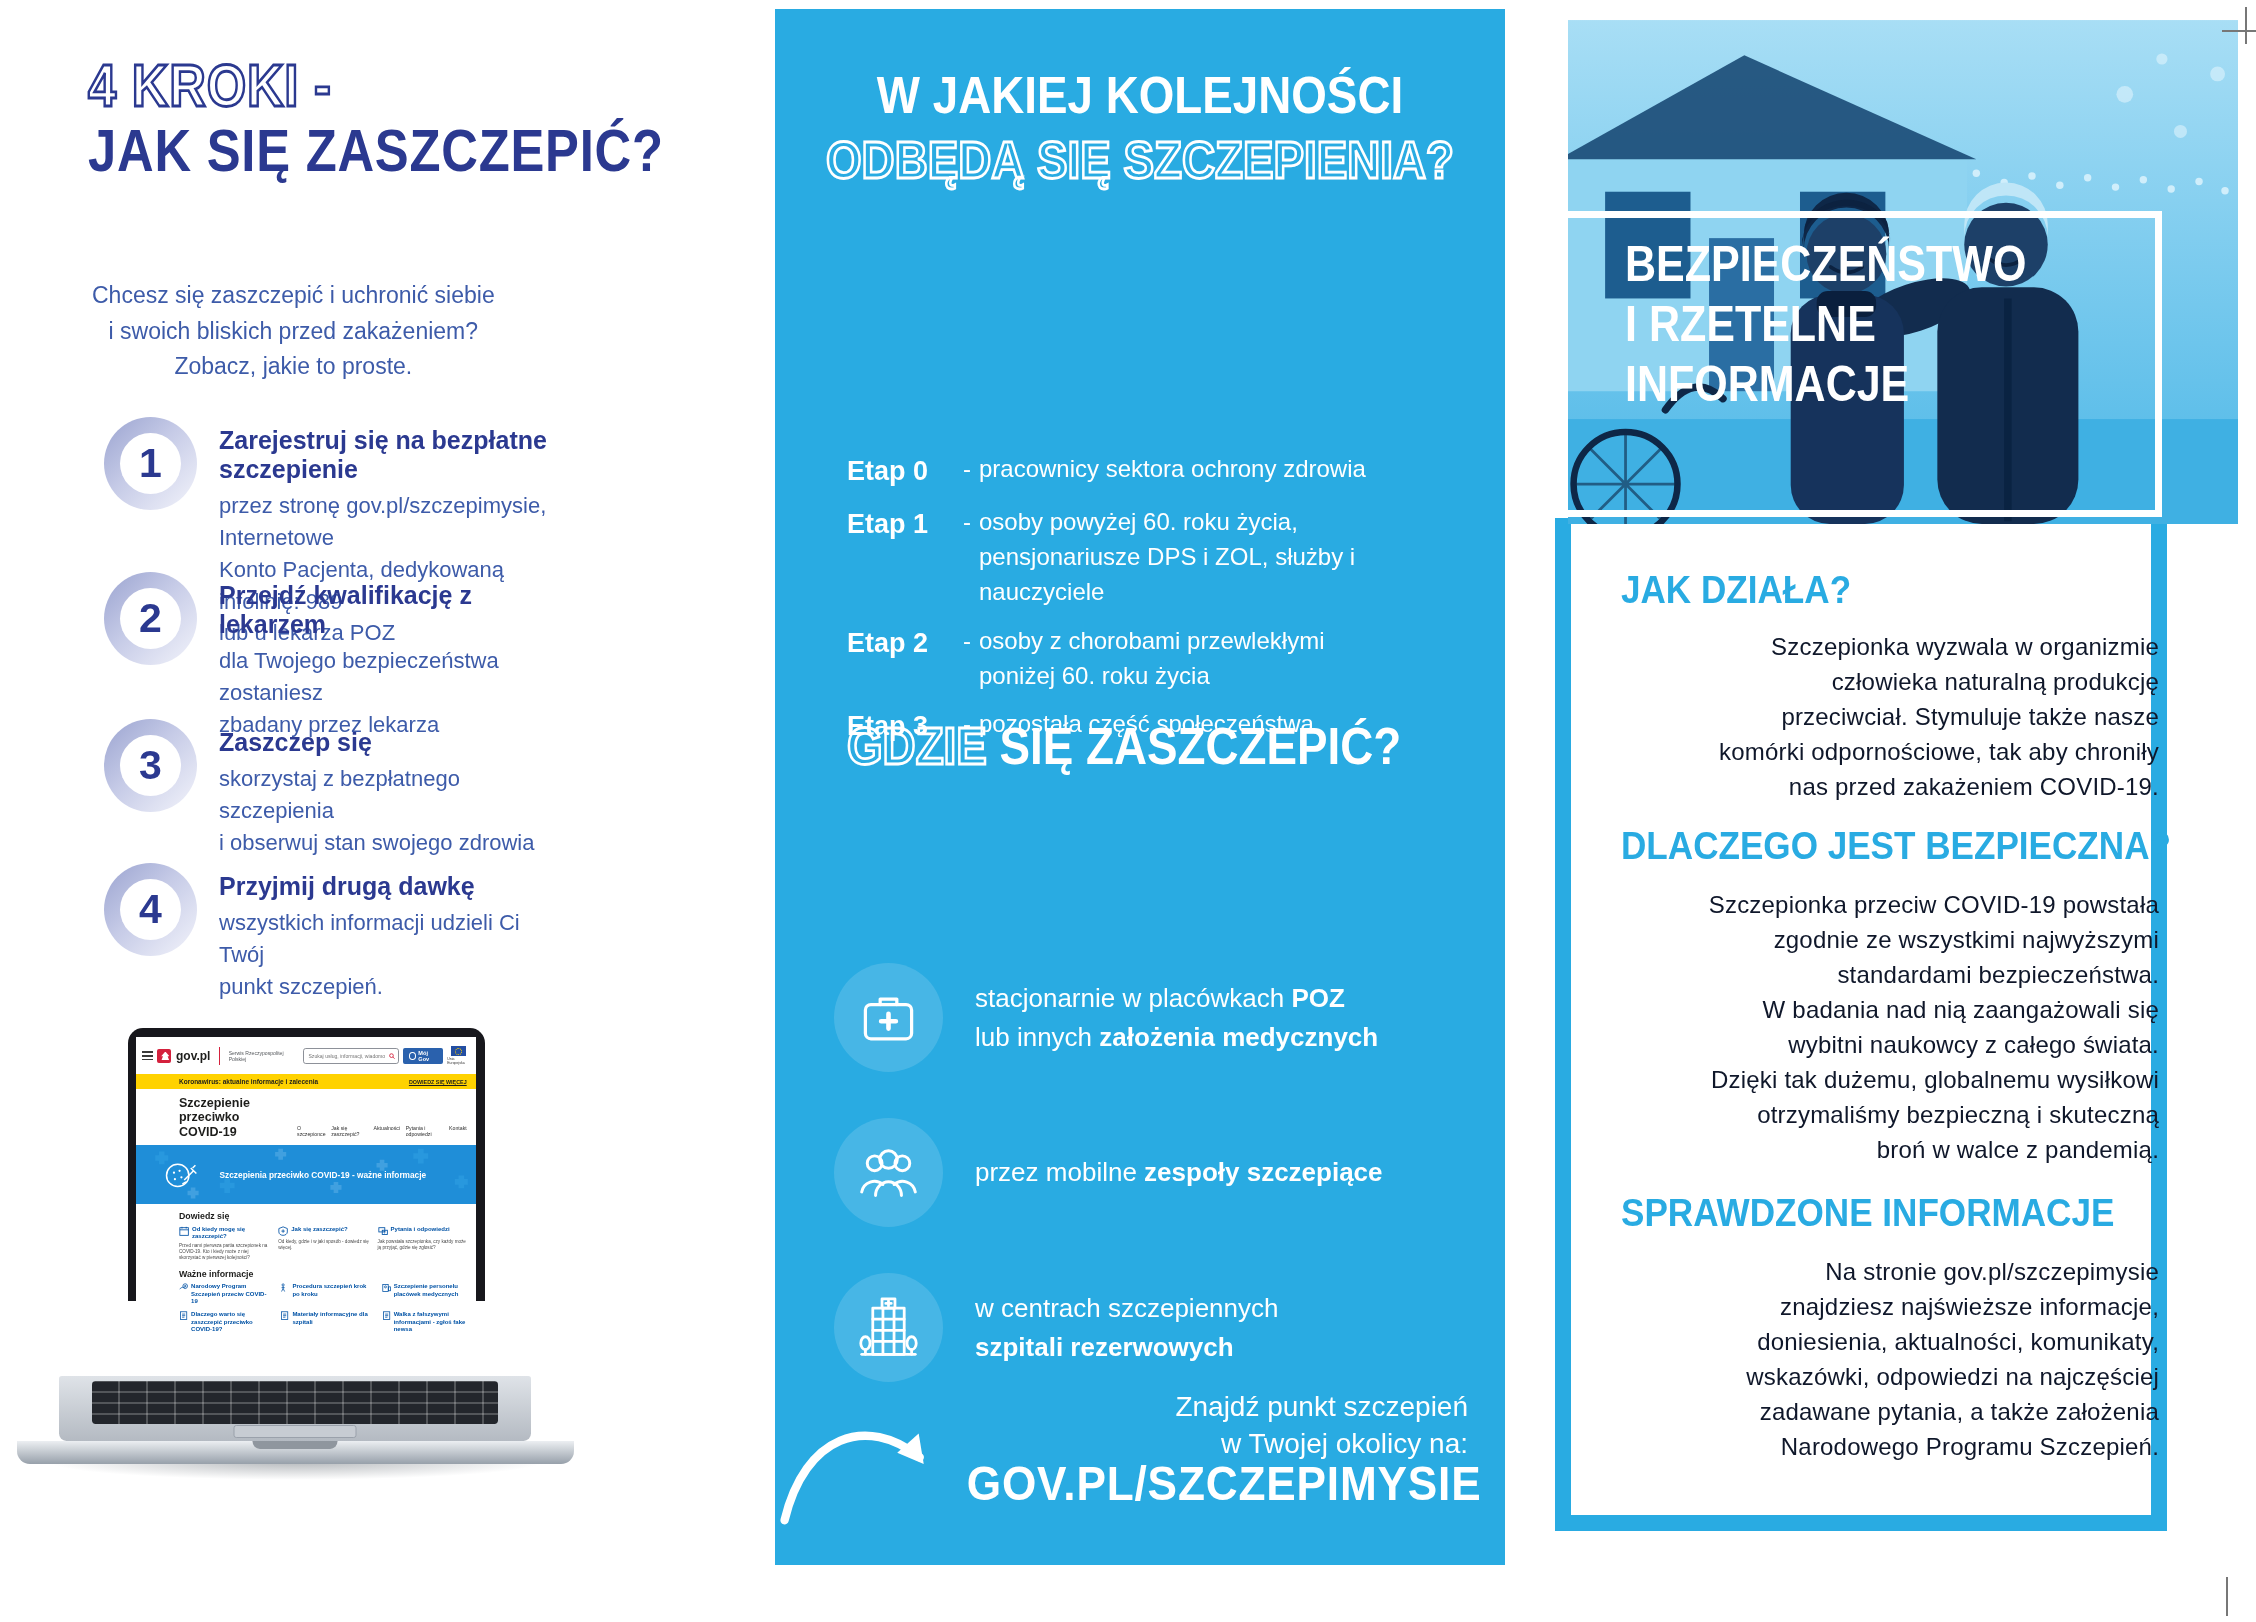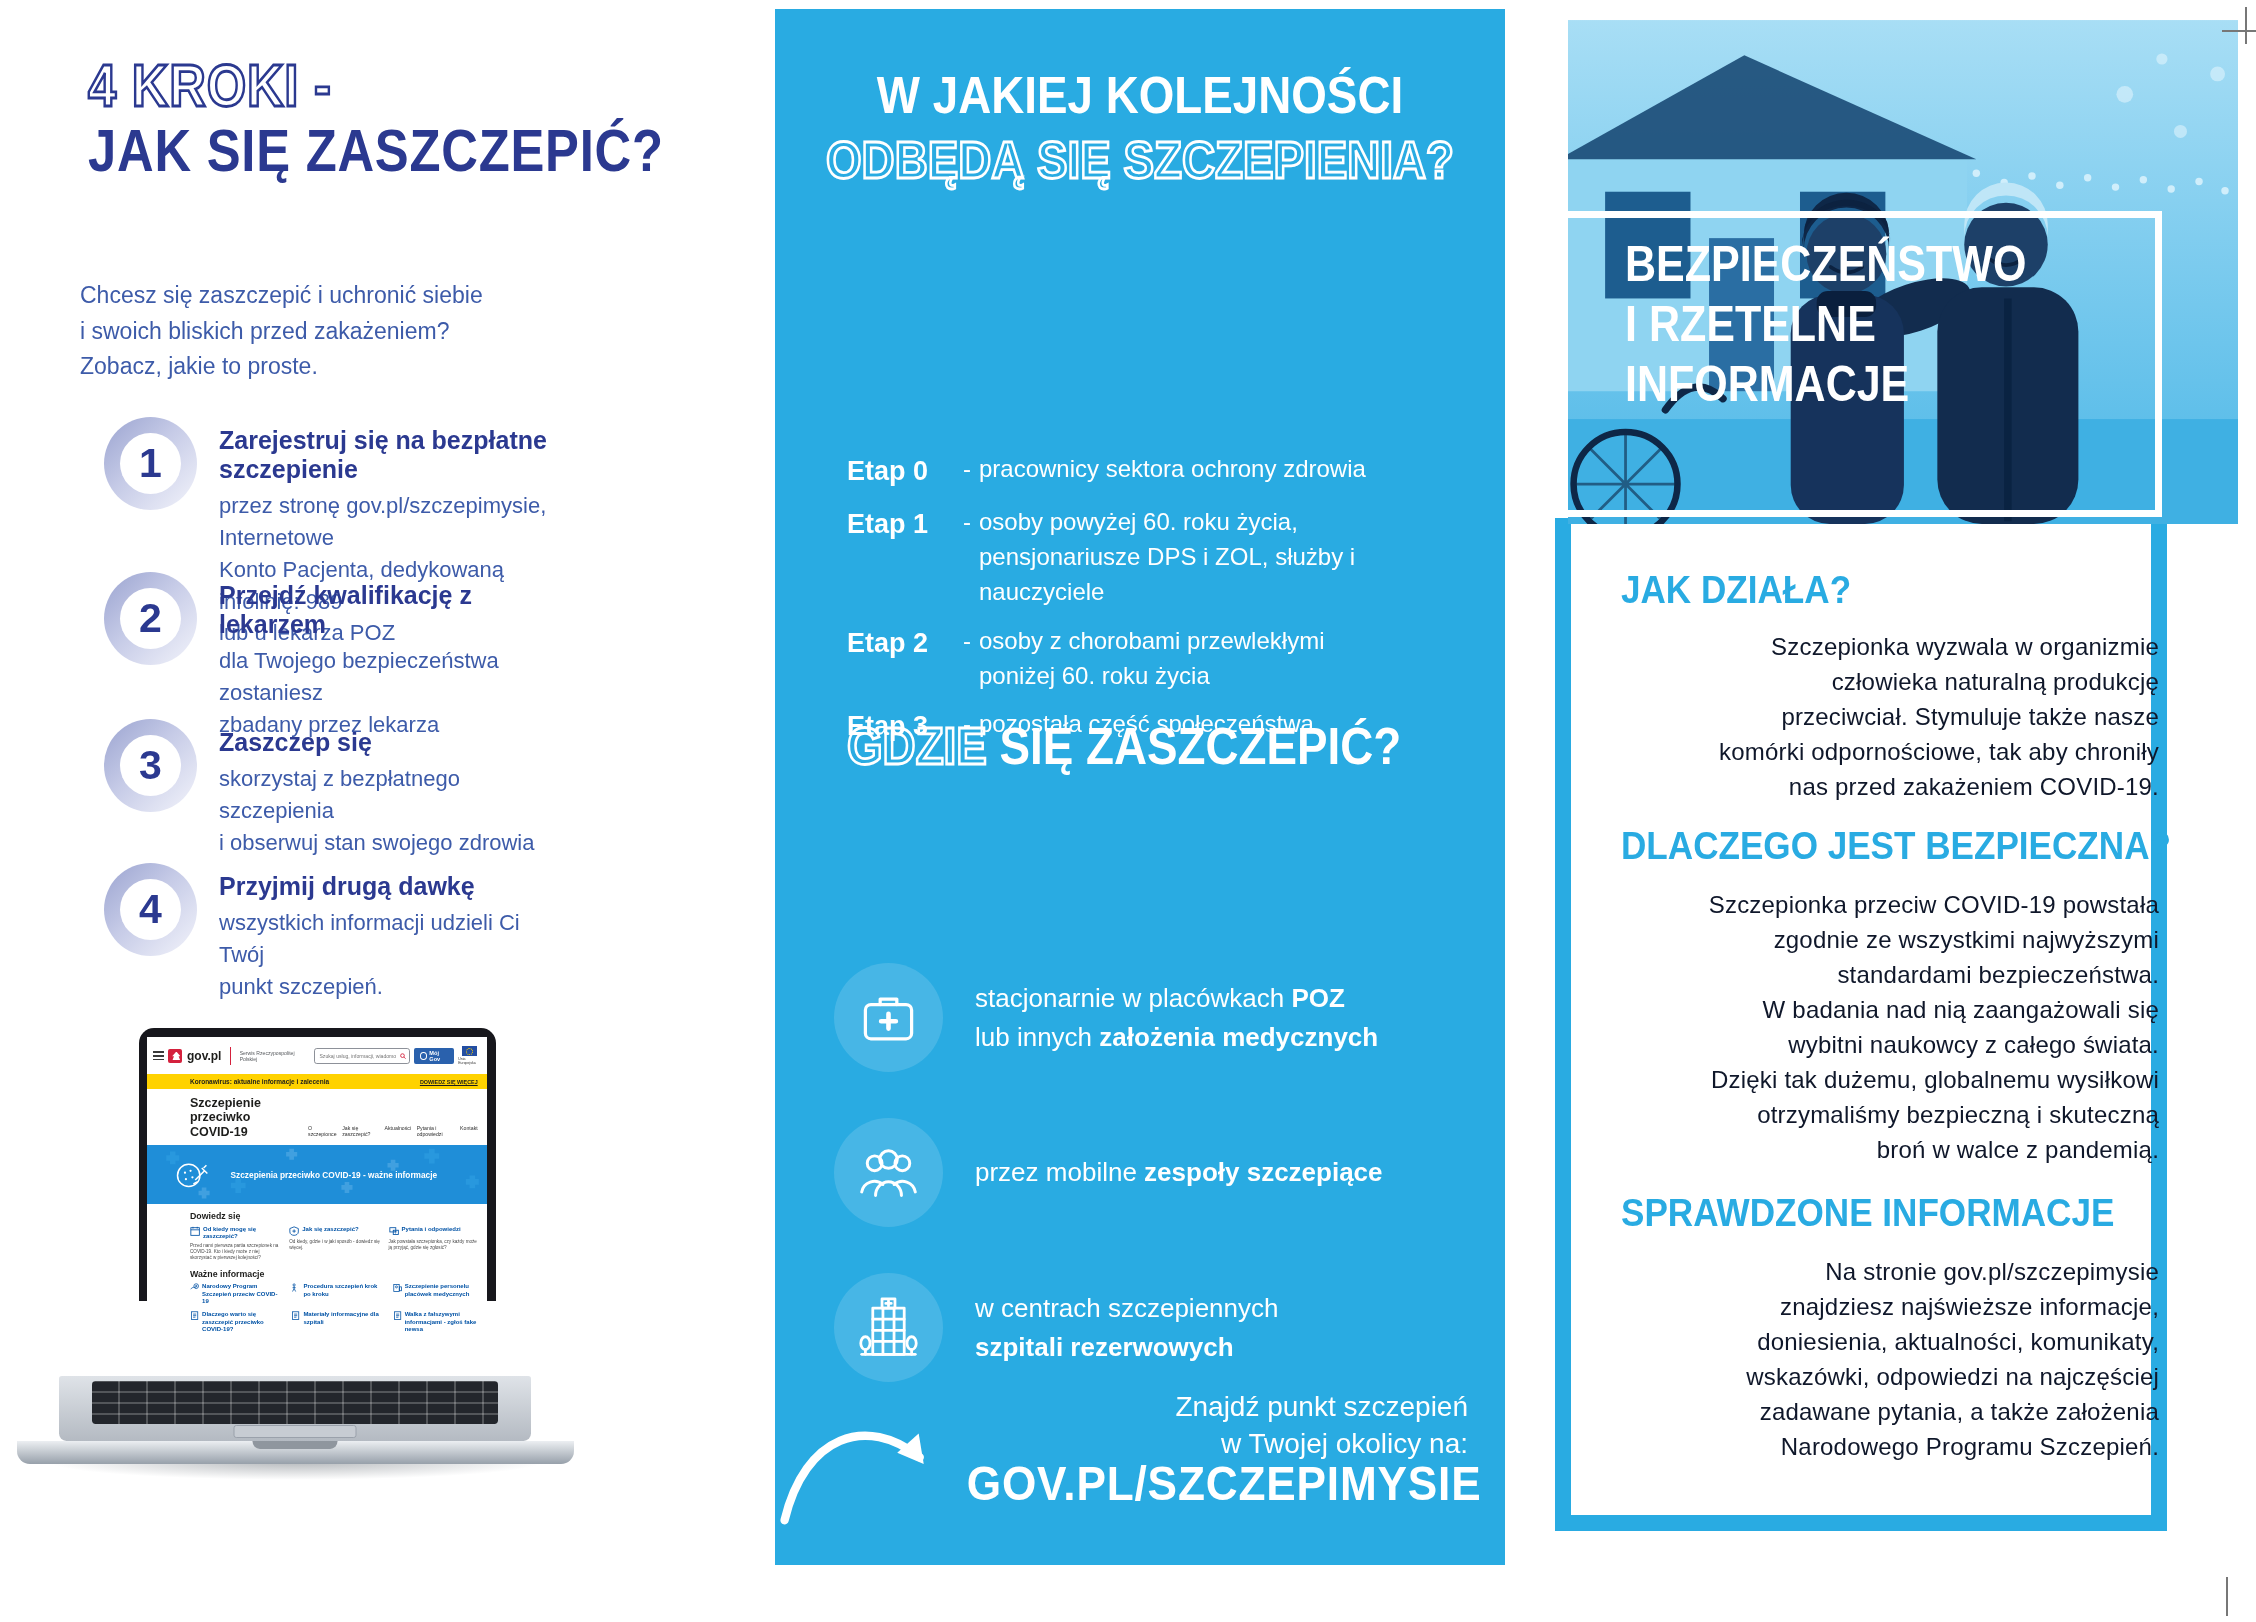--- a/index.html
+++ b/index.html
@@ -12,7 +12,7 @@
             transform:scaleX(.86);transform-origin:left top;letter-spacing:0.9px;white-space:nowrap;}
   .outline-dk{color:transparent;-webkit-text-stroke:2.8px #2b3990;display:block;}
   .solid-dk{display:block;}
-  .lp-intro{left:80px;top:278px;font-size:23px;line-height:1.55;color:#3d5ba9;white-space:pre-line;}
+  .lp-intro{left:92px;top:278px;font-size:23px;line-height:1.55;color:#3d5ba9;white-space:pre-line;text-align:center;}
 
   .step{display:flex;gap:22px;left:104px;width:464px;}
   .step-circle{position:relative;width:93px;height:93px;border-radius:50%;flex:0 0 auto;

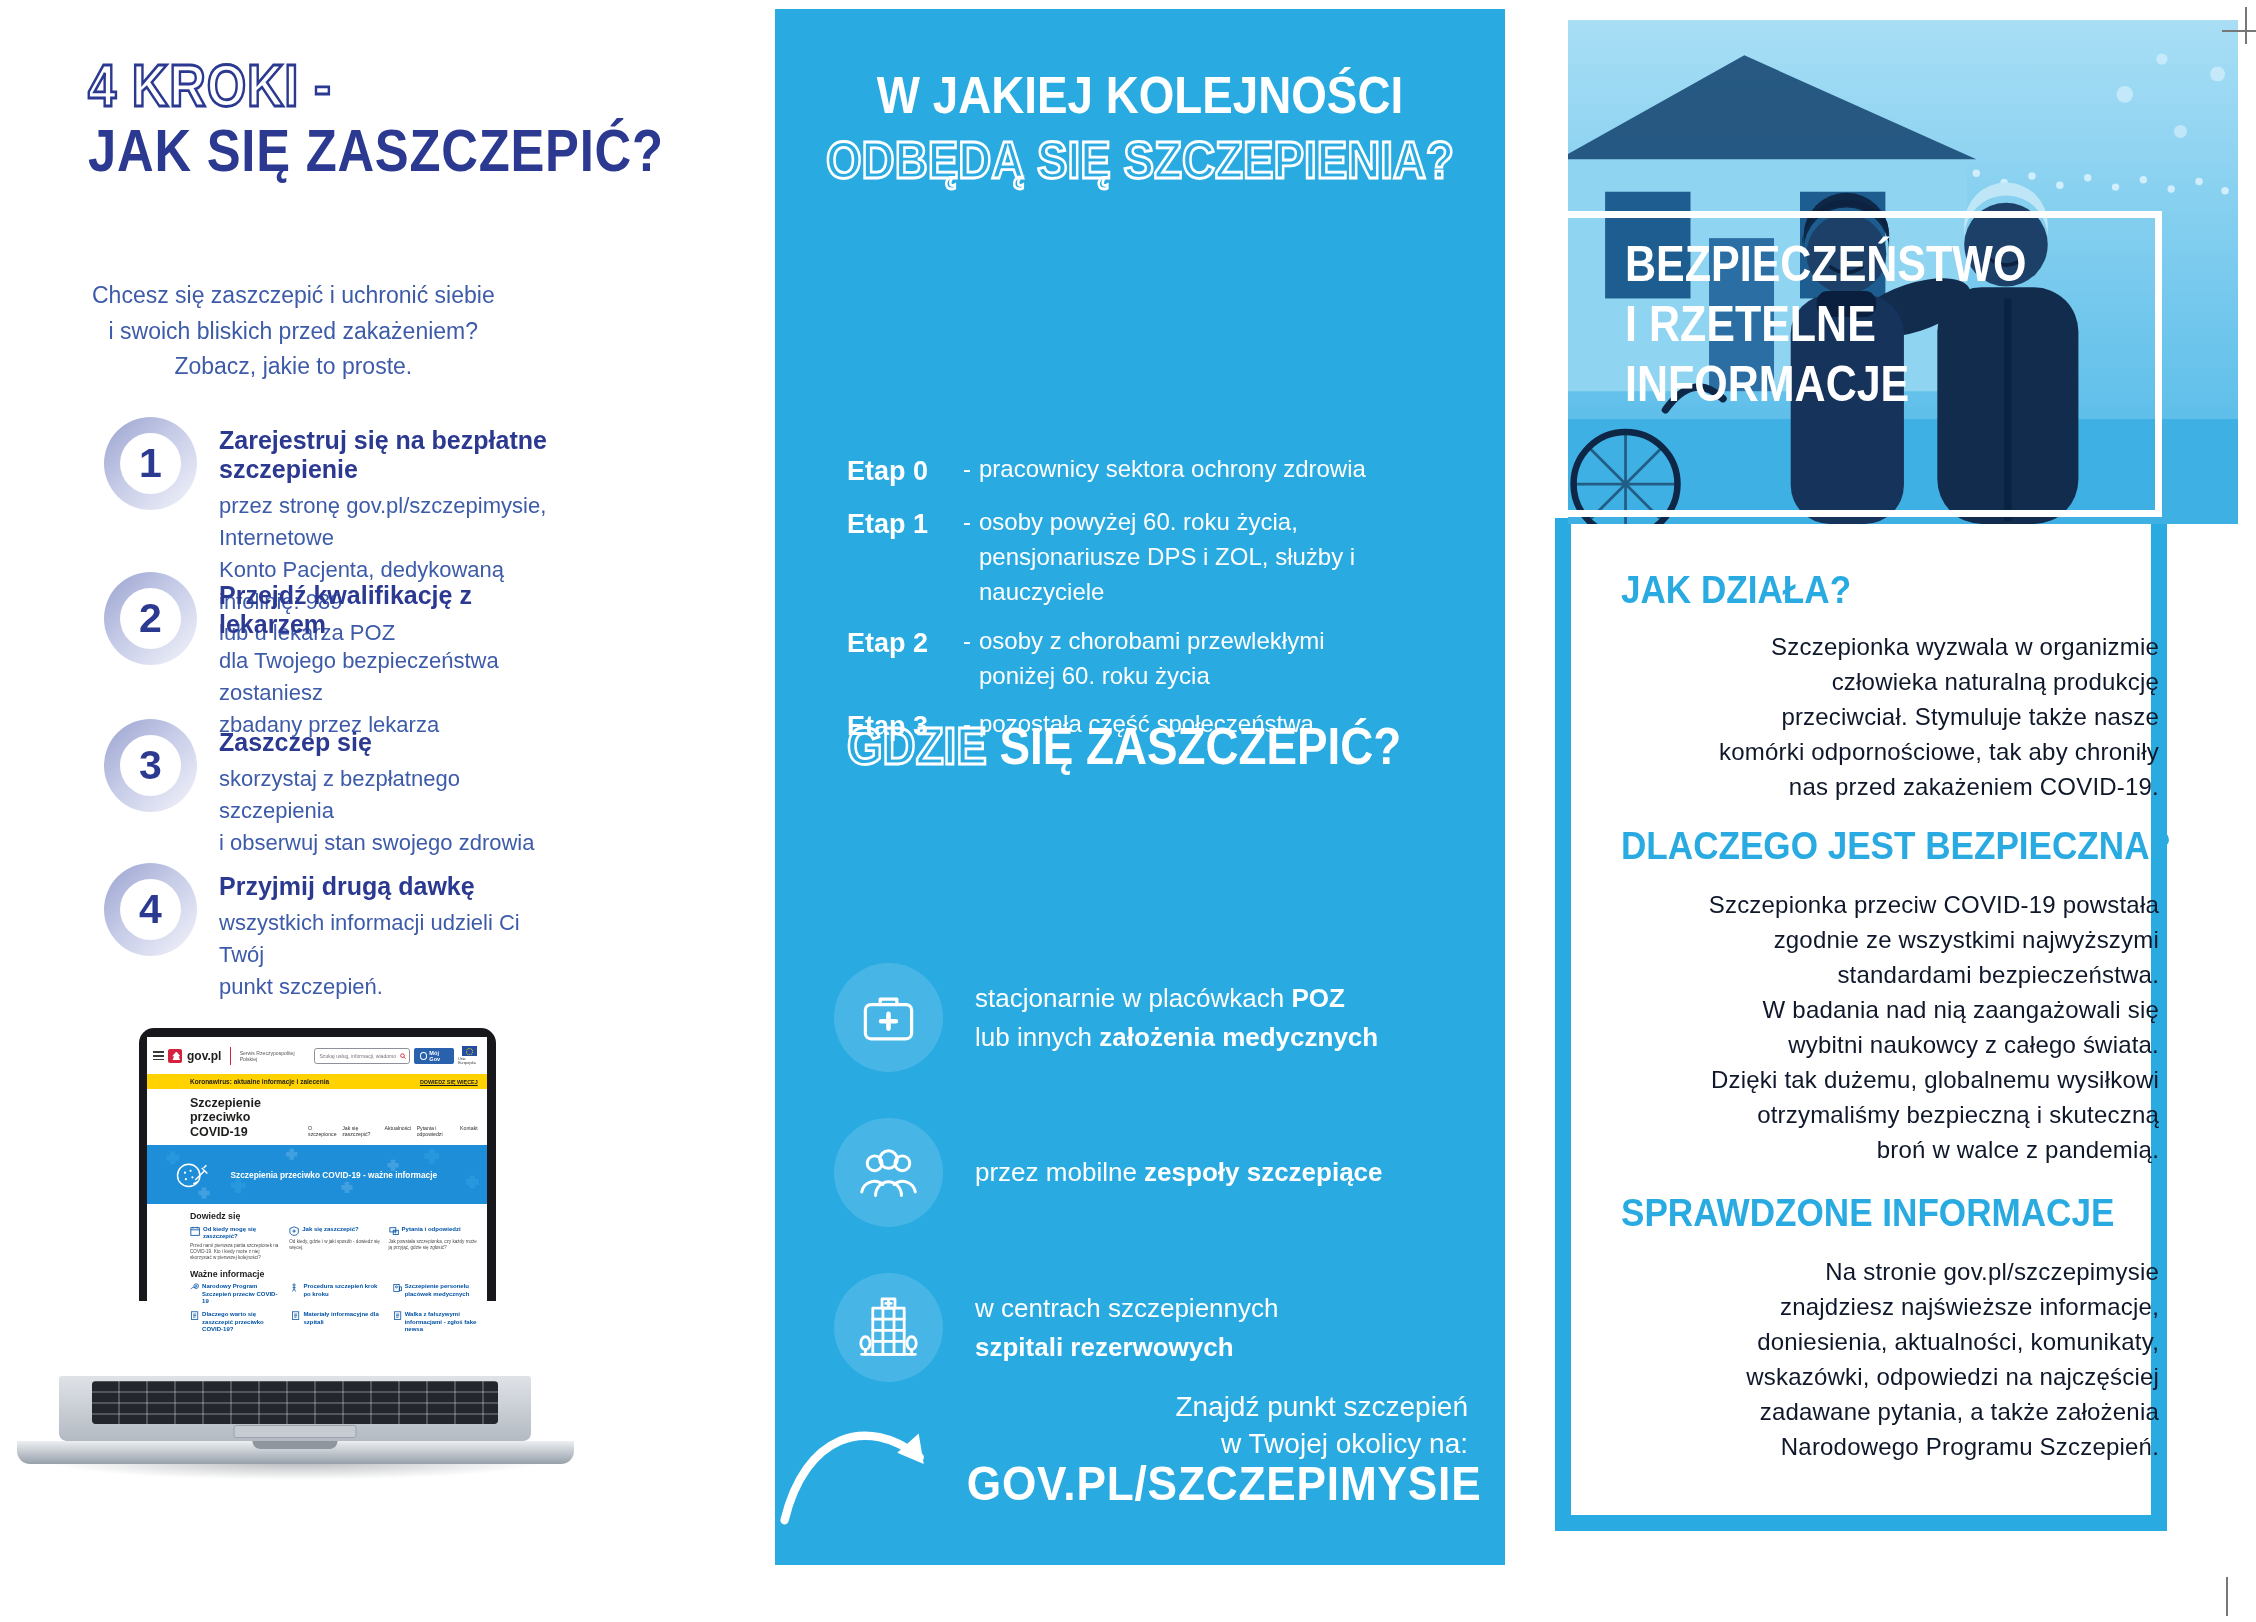--- a/index.html
+++ b/index.html
@@ -28,7 +28,7 @@
   .laptop{left:16.7px;top:1016px;width:557px;height:594px;}
   .lt-shadow{position:absolute;left:28px;top:427px;width:501px;height:37px;border-radius:50%;
              background:radial-gradient(ellipse at center,rgba(40,50,60,.35),rgba(40,50,60,0) 70%);}
-  .lt-bezel{position:absolute;left:122px;top:12px;width:357px;height:273px;background:#17171c;
+  .lt-bezel{position:absolute;left:111px;top:12px;width:357px;height:273px;background:#17171c;
             border-radius:15px 15px 0 0;padding:9.3px 8.3px 15px 8.3px;box-sizing:border-box;}
   .lt-screen{position:relative;width:340px;height:324px;background:#fff;overflow:hidden;}
   .lt-base{position:absolute;left:42px;top:360px;width:472px;height:65px;

